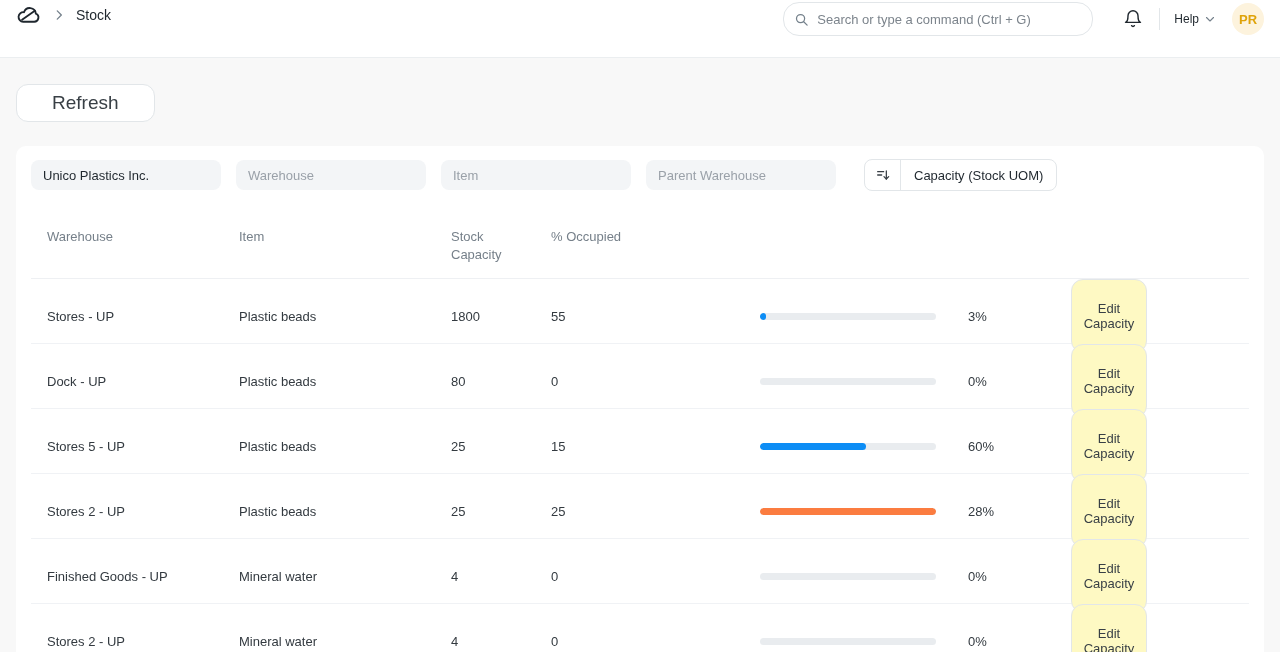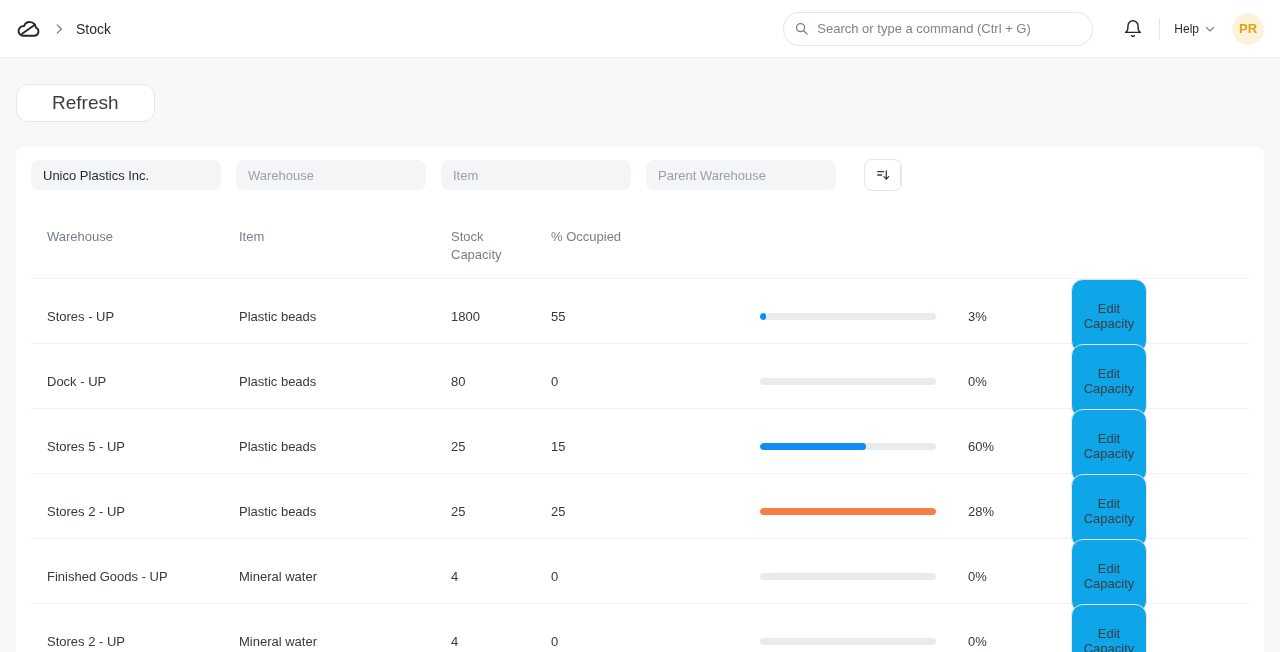--- a/index.html
+++ b/index.html
@@ -17,7 +17,7 @@
     background: #ffffff;
     border-bottom: 1px solid #ebeef0;
     display: flex;
-    align-items: center;
+    align-items: flex-start;
     padding: 2px 16px;
   }
   .nav-left { display: flex; align-items: center; gap: 10px; }

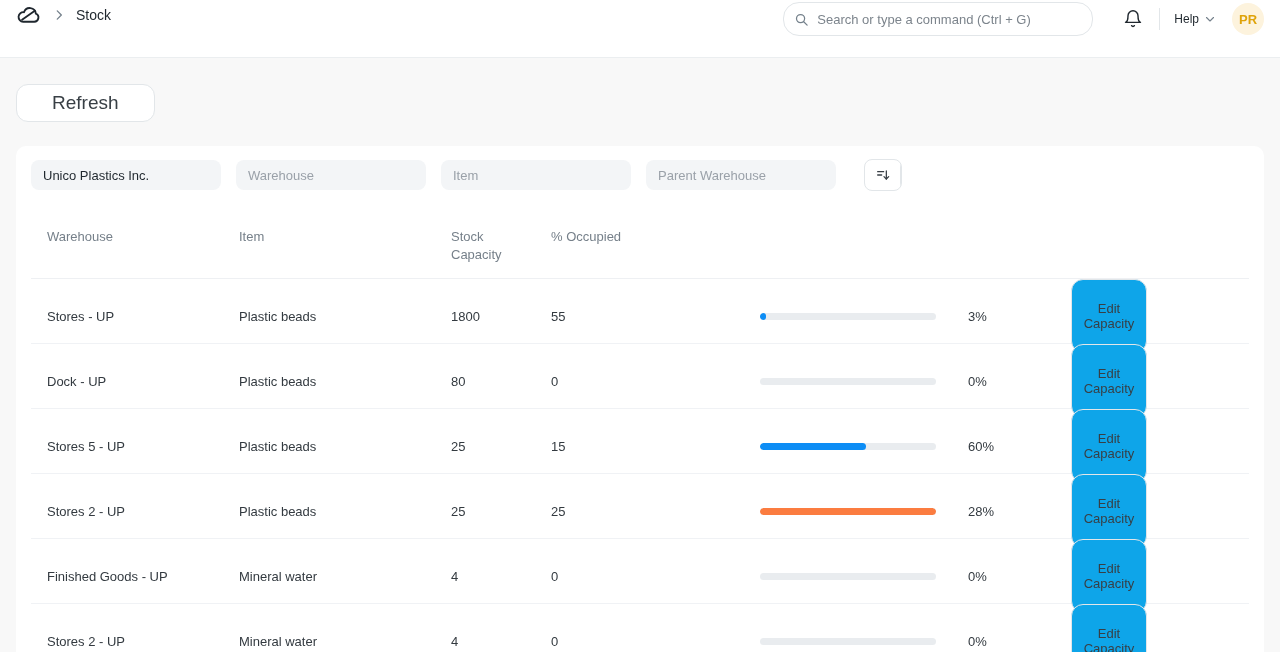--- a/index.html
+++ b/index.html
@@ -237,6 +237,7 @@
           </svg>
         </span>
       </button>
+      <button class="sort-label-seg">Capacity (Stock UOM)</button>
     </div>
   </div>
 

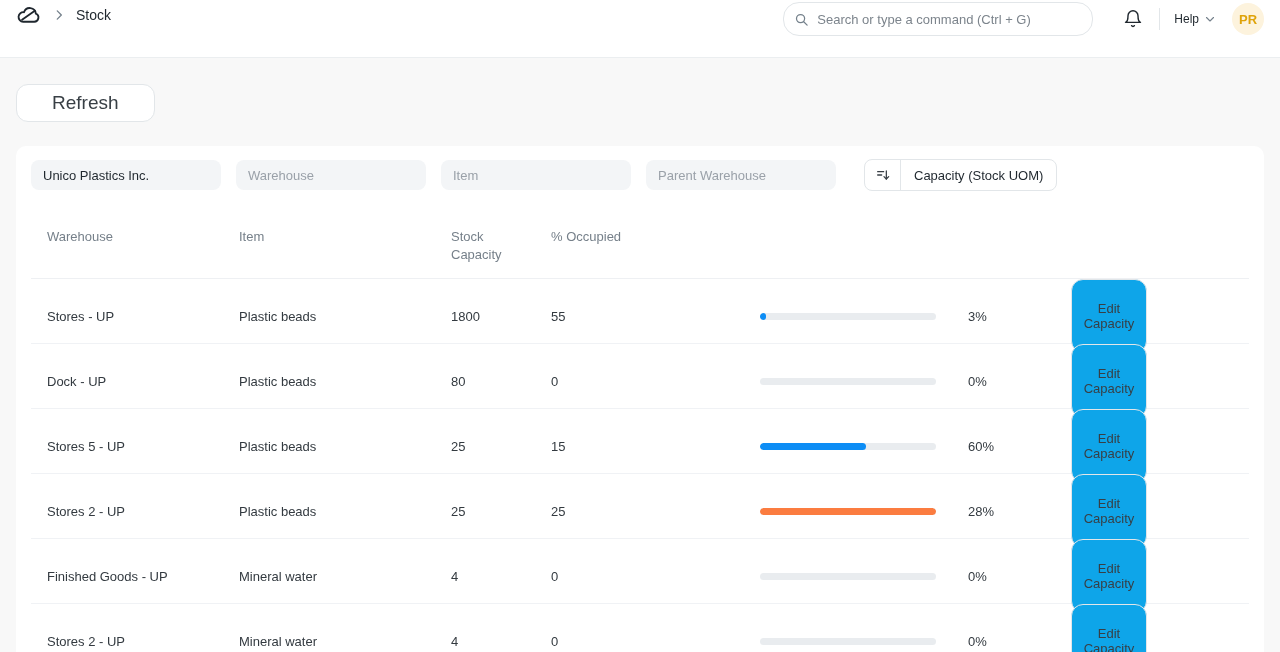--- a/index.html
+++ b/index.html
@@ -150,7 +150,7 @@
   .pct-cell { padding-left: 32px; }
   .edit-btn {
     width: 76px;
-    background: #0ea5e9;
+    background: #fef9c3;
     border: 1px solid #e2e6e9;
     border-radius: 12px;
     font-family: inherit; font-size: 13px; color: #383f45;

